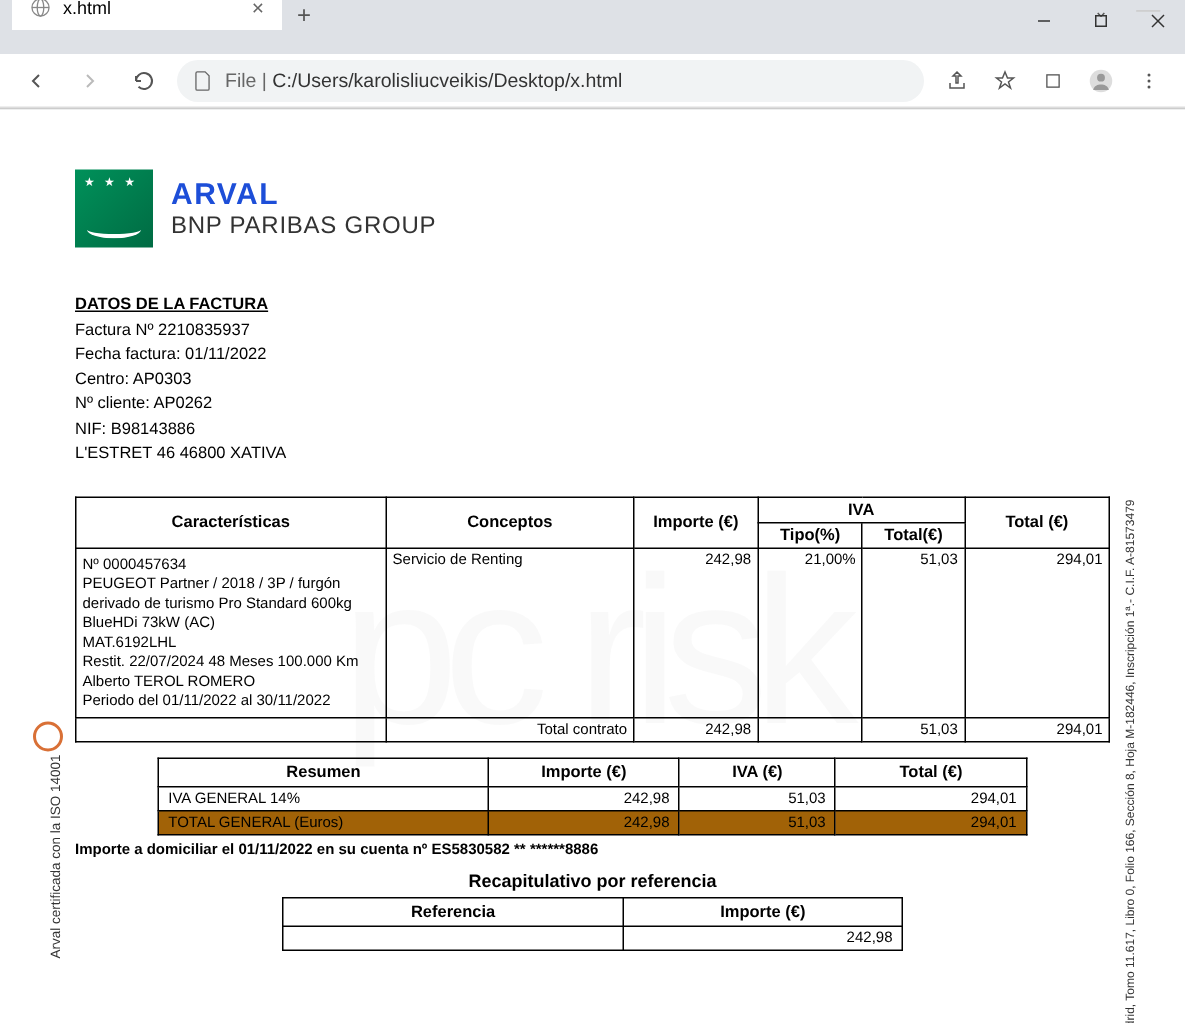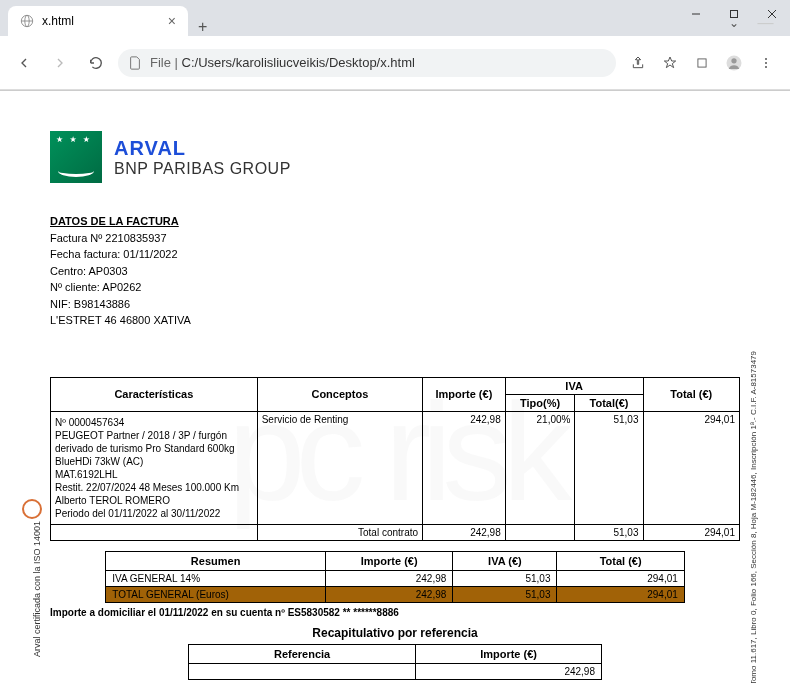--- a/index.html
+++ b/index.html
@@ -7,7 +7,7 @@
     
     
     .browser-chrome { background: #dee1e6; border-bottom: 1px solid #ccc; }
-    .tab-bar { display: flex; align-items: flex-end; height: 36px; padding: 6px 8px 0 8px; }
+    .tab-bar { display: flex; align-items: flex-end; height: 36px; padding: 6px 8px 16px 8px; }
     .tab { background: #fff; border-radius: 8px 8px 0 0; padding: 6px 12px; display: flex; align-items: center; gap: 8px; font-size: 12px; min-width: 180px; height: 30px; }
     .tab-icon { width: 14px; height: 14px; }
     .tab-close { margin-left: auto; color: #666; font-size: 14px; cursor: pointer; }

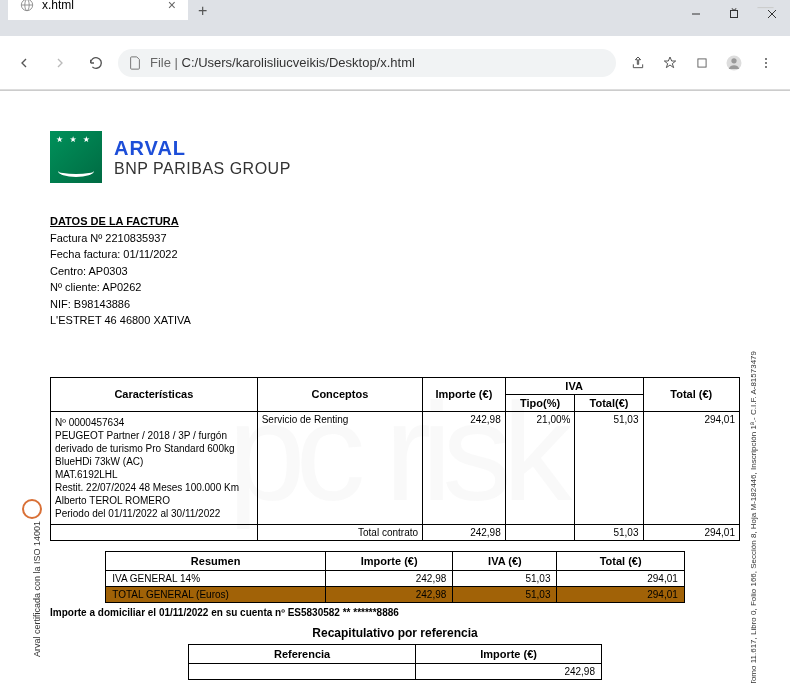--- a/index.html
+++ b/index.html
@@ -18,7 +18,7 @@
     .win-btn svg { width: 10px; height: 10px; }
     .chevron-down { color: #555; font-size: 12px; padding: 6px 10px; }
     
-    .toolbar { display: flex; align-items: center; height: 54px; background: #fff; padding: 0 10px; gap: 8px; border-bottom: 1px solid #ddd; }
+    .toolbar { display: flex; align-items: center; height: 36px; background: #fff; padding: 0 10px; gap: 8px; border-bottom: 1px solid #ddd; }
     .nav-btn { width: 28px; height: 28px; display: flex; align-items: center; justify-content: center; color: #555; border-radius: 50%; }
     .nav-btn svg { width: 16px; height: 16px; }
     .url-bar { flex: 1; display: flex; align-items: center; height: 28px; background: #f1f3f4; border-radius: 14px; padding: 0 10px; gap: 8px; font-size: 13px; color: #333; }

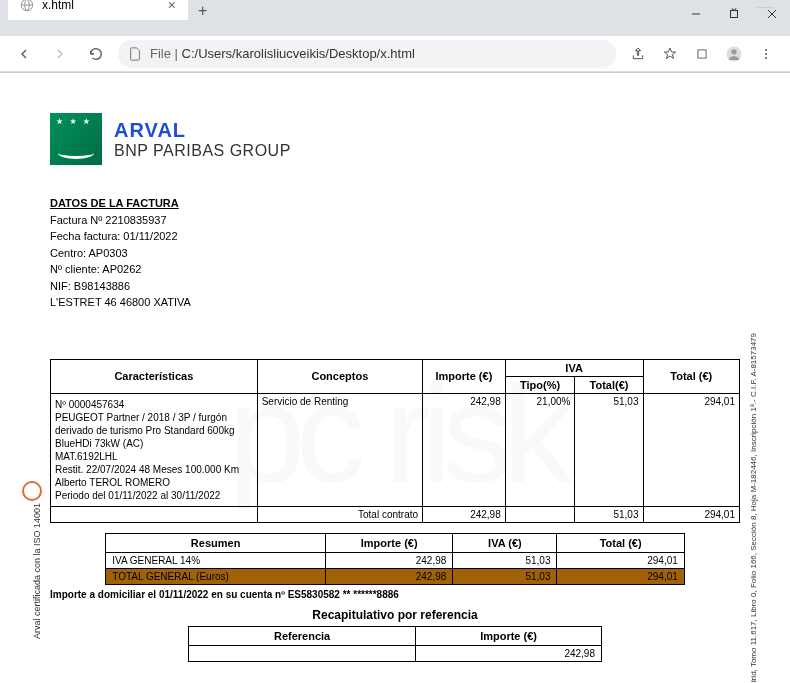--- a/index.html
+++ b/index.html
@@ -40,7 +40,7 @@
     .logo-brand { font-size: 20px; font-weight: bold; letter-spacing: 1px; color: #1d4ed8; }
     .logo-sub { font-size: 16px; color: #333; letter-spacing: 0.5px; }
     
-    .invoice-header { font-size: 11px; line-height: 1.5; margin-bottom: 48px; }
+    .invoice-header { font-size: 11px; line-height: 1.5; margin-bottom: 20px; }
     .invoice-title { font-weight: bold; text-decoration: underline; }
     
     

